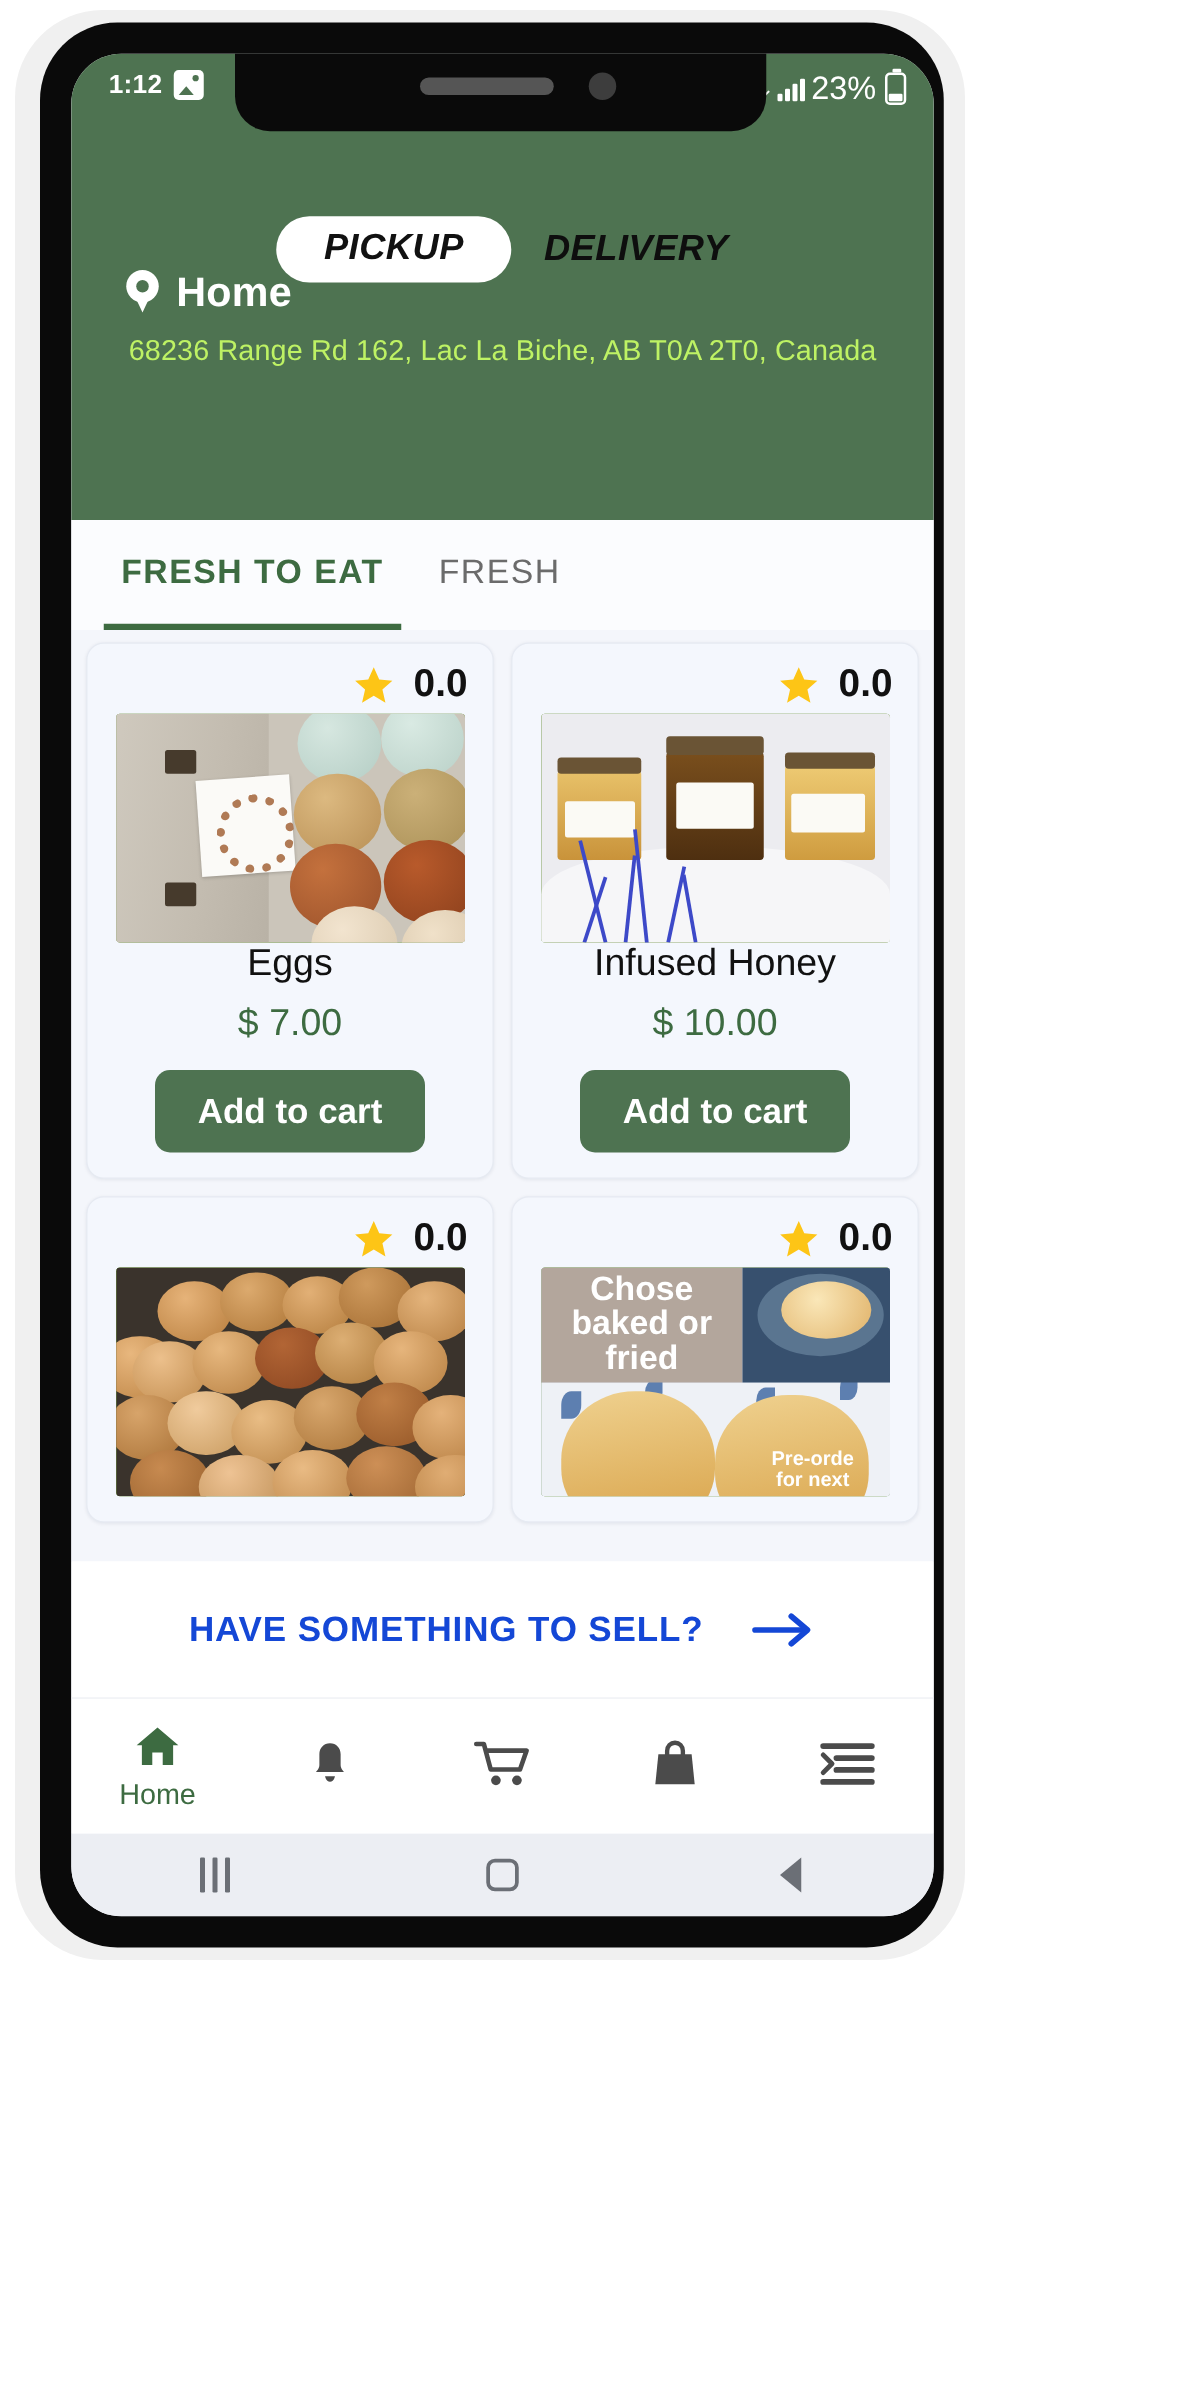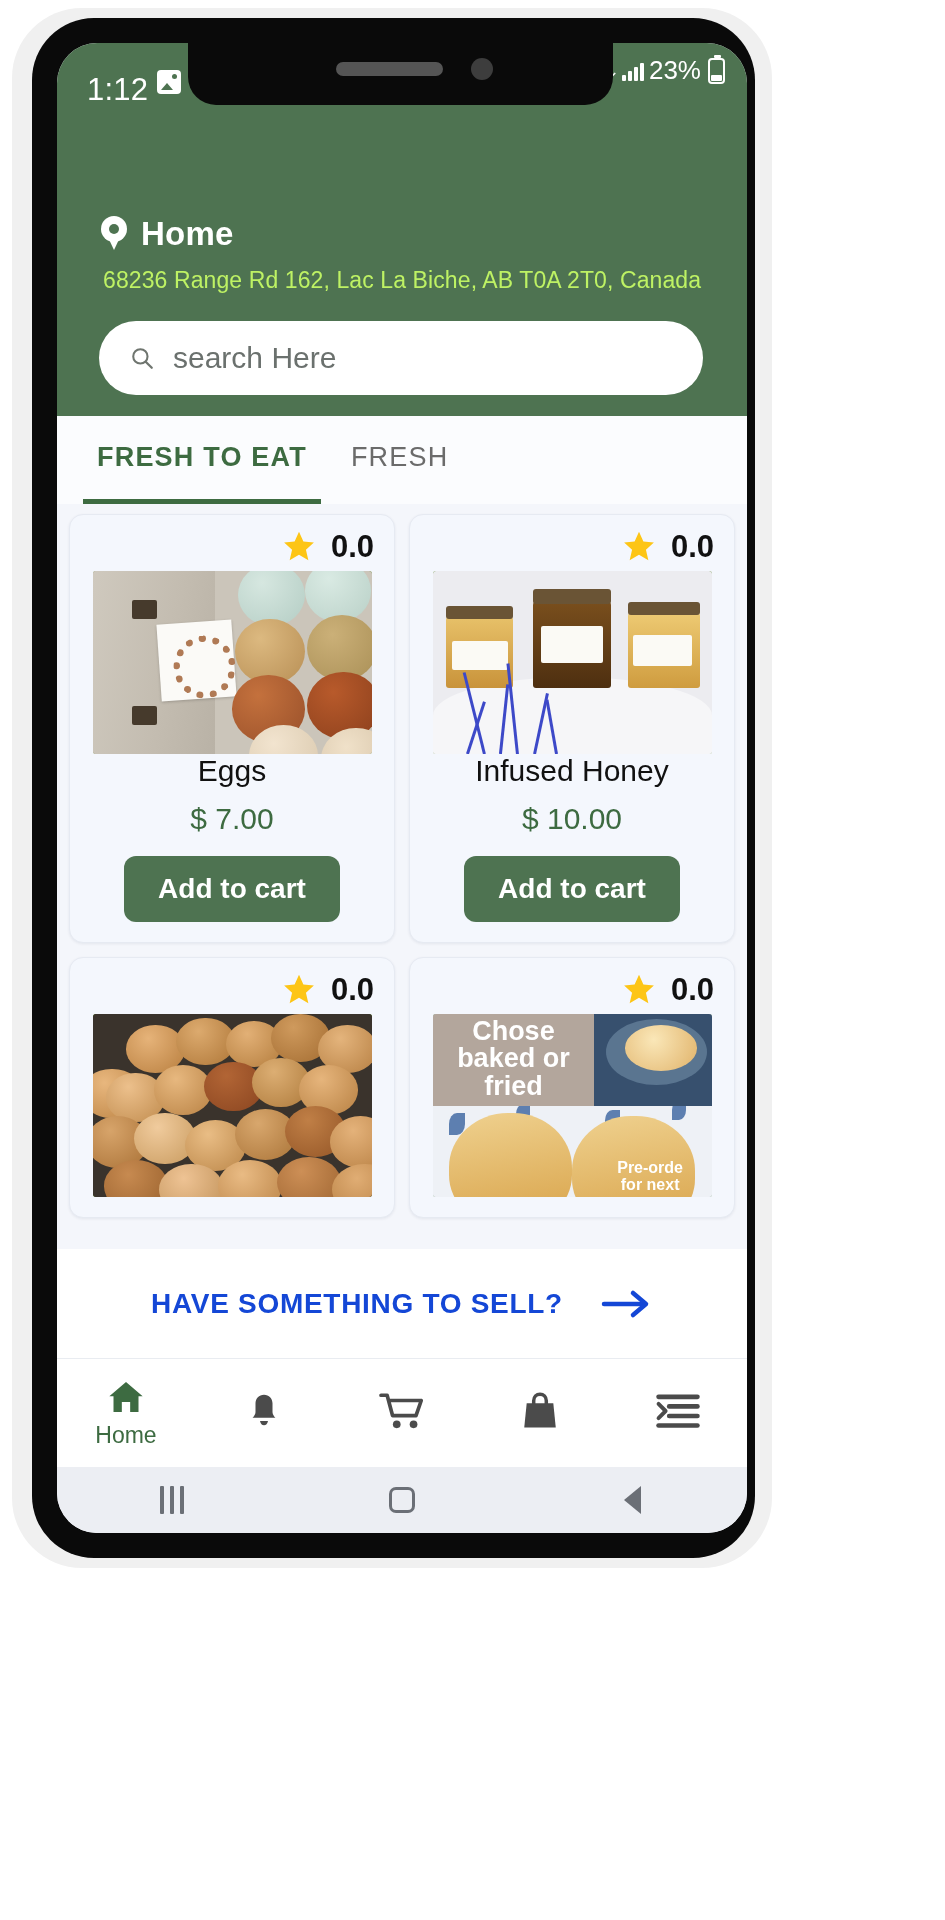--- a/index.html
+++ b/index.html
@@ -84,7 +84,7 @@
     left: 30px; top: 13px;
     display: flex; align-items: center; gap: 9px;
   }
-  .sb-time { font-size: 31px; font-weight: 400; letter-spacing: 0.2px; margin-top: 16px; }
+  .sb-time { font-size: 21px; font-weight: 700; letter-spacing: 0.2px; }
   .sb-img-icon {
     width: 24px; height: 24px;
     border-radius: 4px;

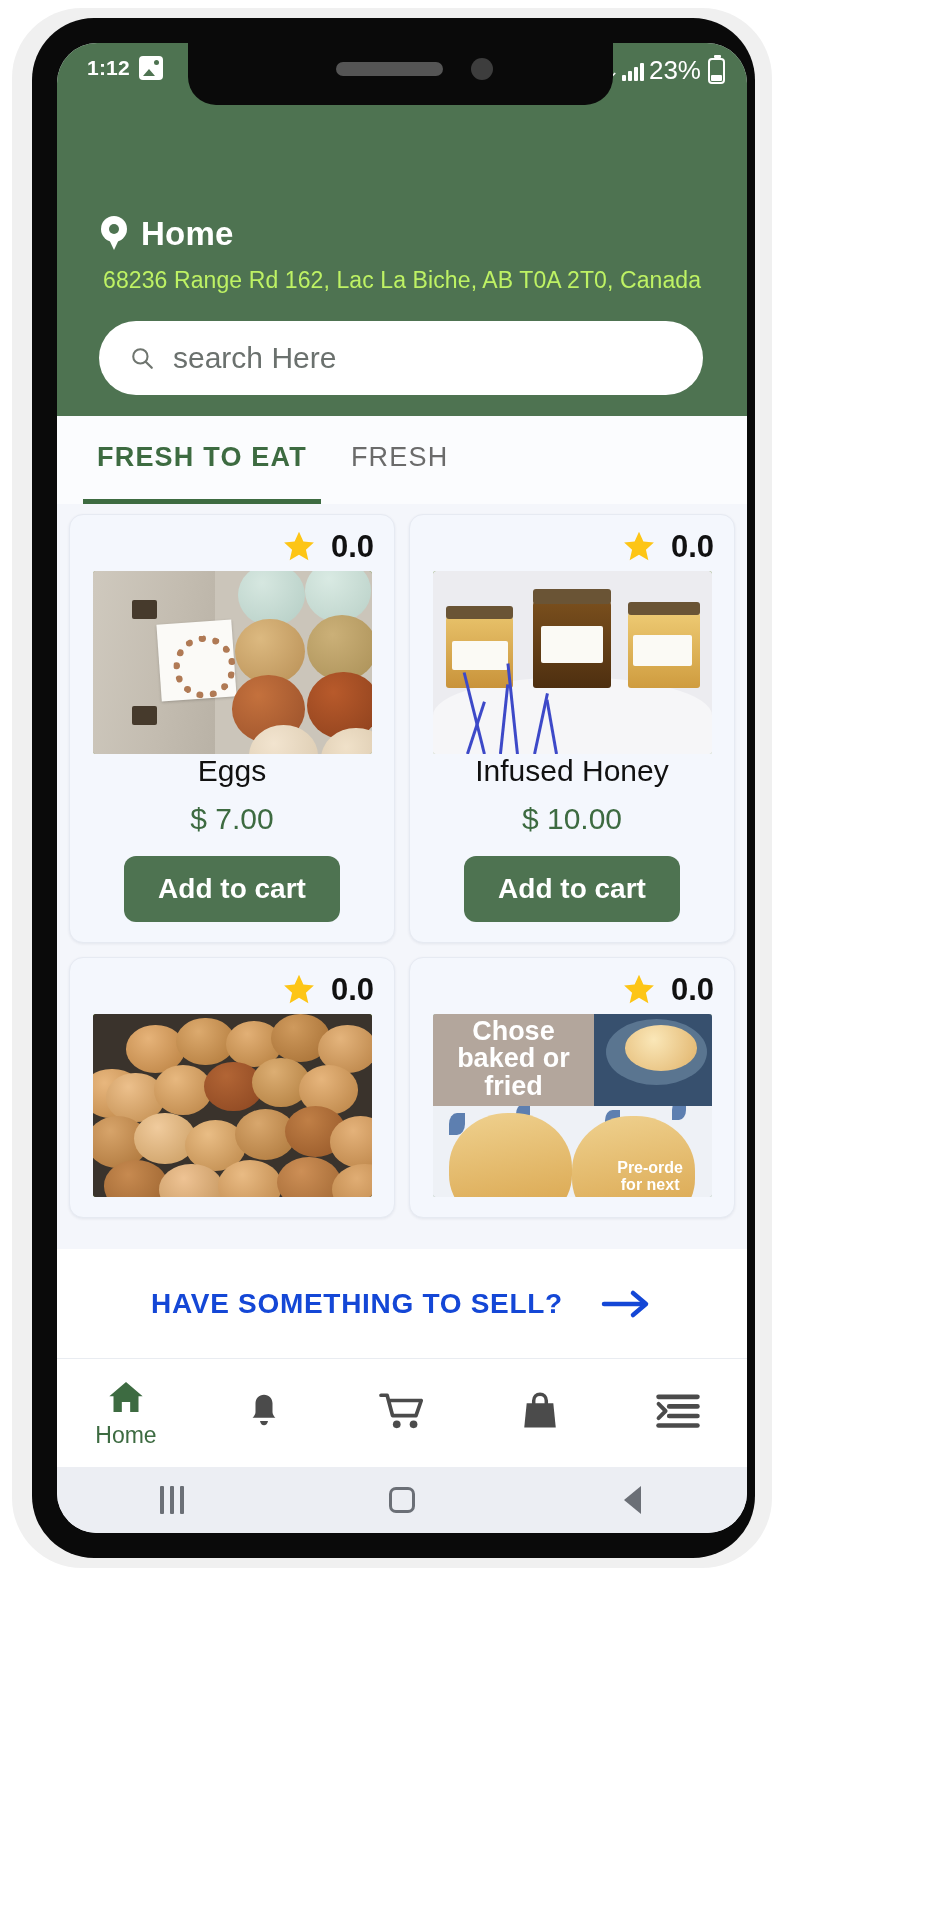--- a/index.html
+++ b/index.html
@@ -468,6 +468,10 @@
           </div>
         </div>
 
+        <div class="mode-row">
+          <span class="mode-pill">PICKUP</span>
+          <span class="mode-plain">DELIVERY</span>
+        </div>
 
         <div class="loc-row">
           <span class="pin">

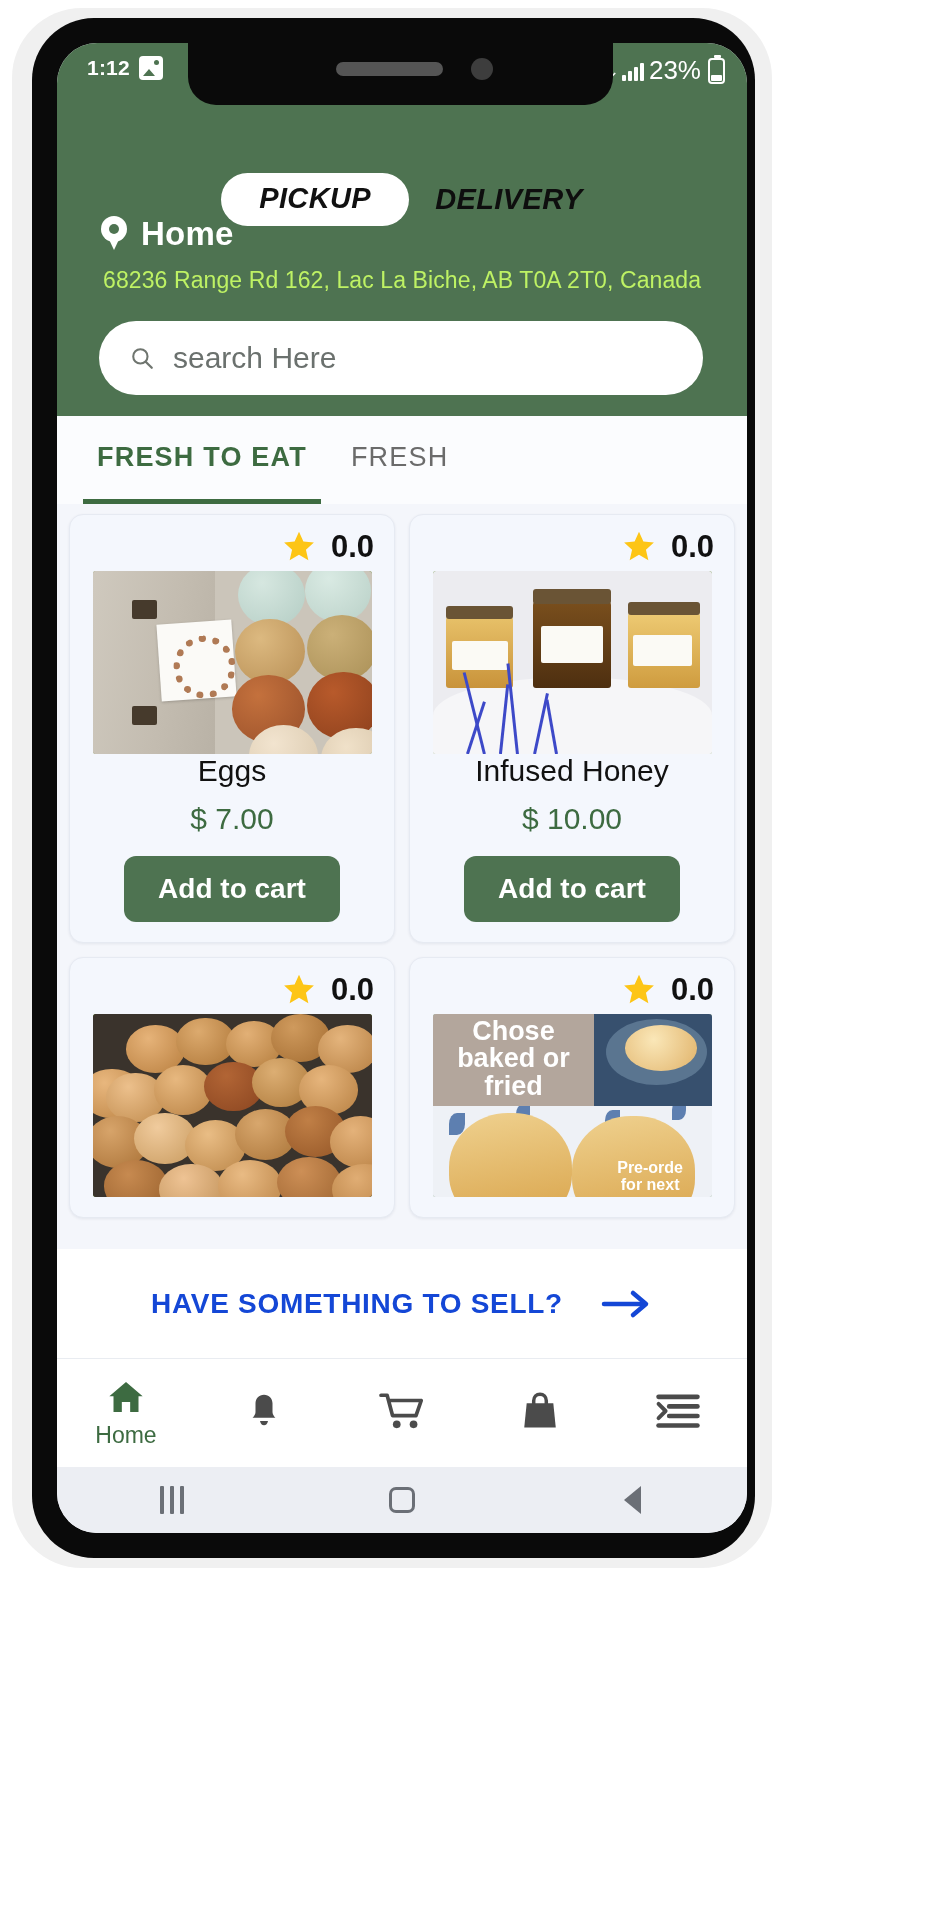--- a/index.html
+++ b/index.html
@@ -481,13 +481,6 @@
         </div>
         <div class="loc-addr">68236 Range Rd 162, Lac La Biche, AB T0A 2T0, Canada</div>
 
-        <div class="search-wrap">
-          <svg class="search-icon" viewBox="0 0 24 24">
-            <circle cx="10.5" cy="10.5" r="6.6" fill="none" stroke="#6f756f" stroke-width="1.9"></circle>
-            <line x1="15.4" y1="15.4" x2="21" y2="21" stroke="#6f756f" stroke-width="2.1" stroke-linecap="round"></line>
-          </svg>
-          <input class="search-input" type="text" placeholder="search Here" style="">
-        </div>
       </div>
 
       <div class="tabs-bar">

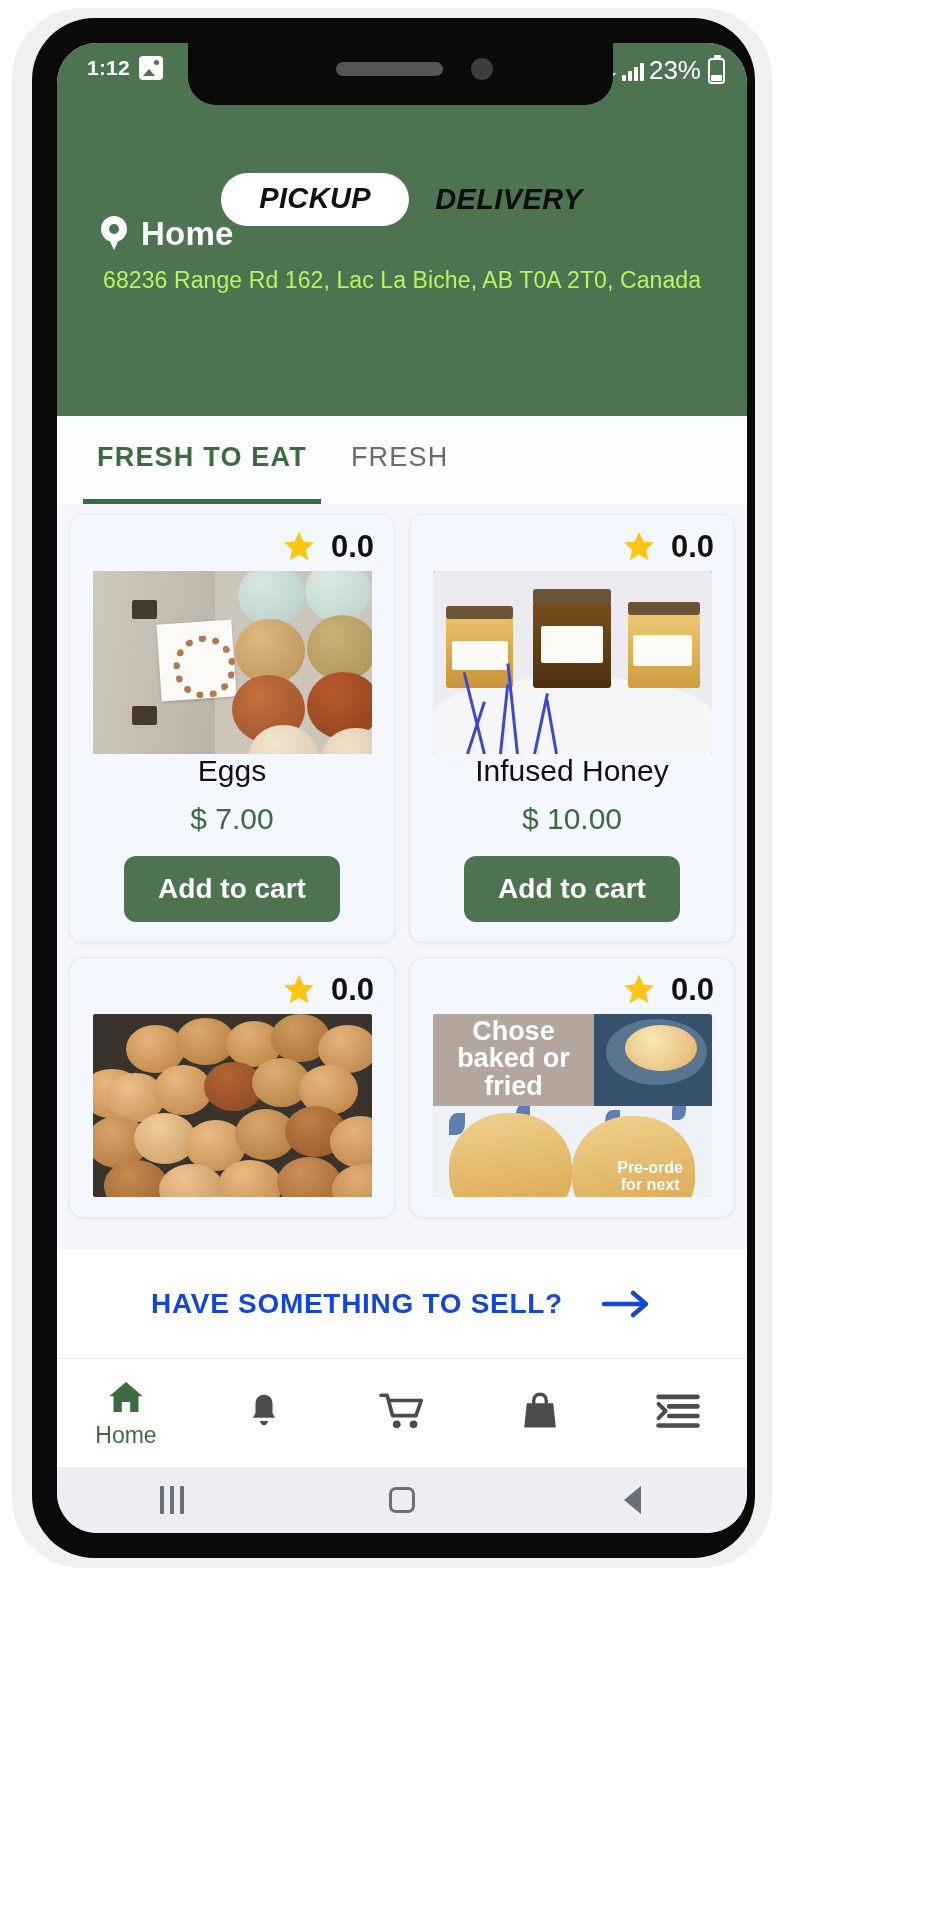--- a/index.html
+++ b/index.html
@@ -286,7 +286,7 @@
   }
   .rating {
     align-self: flex-end;
-    display: flex; align-items: flex-start; gap: 14px;
+    display: flex; align-items: flex-end; gap: 14px;
     margin-right: 6px; margin-bottom: 6px;
   }
   .star { width: 36px; height: 34px; display:block; }

